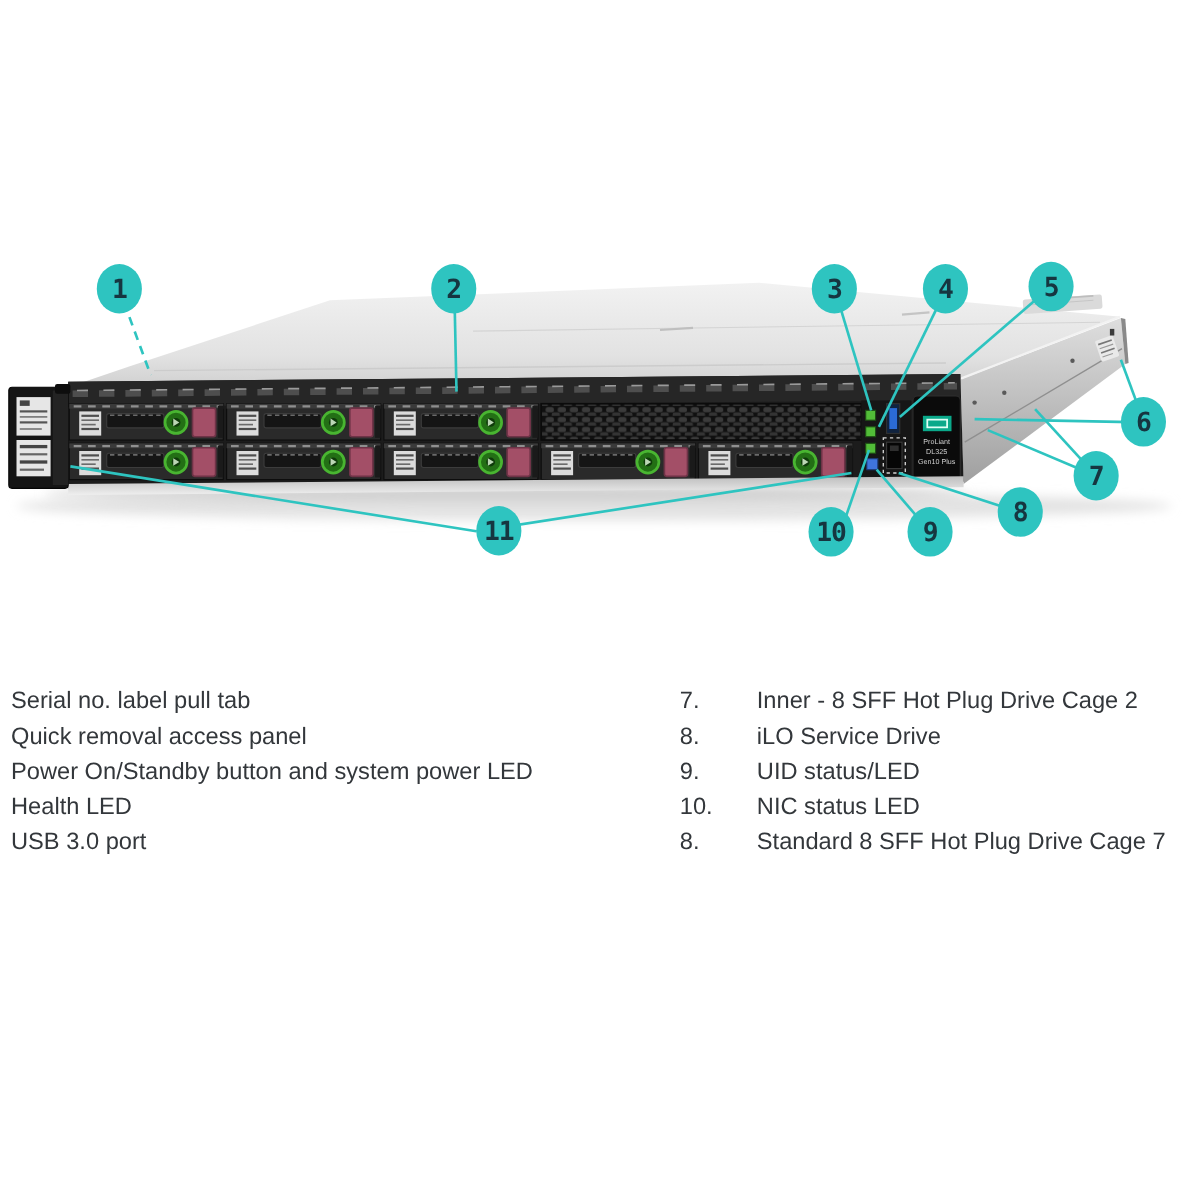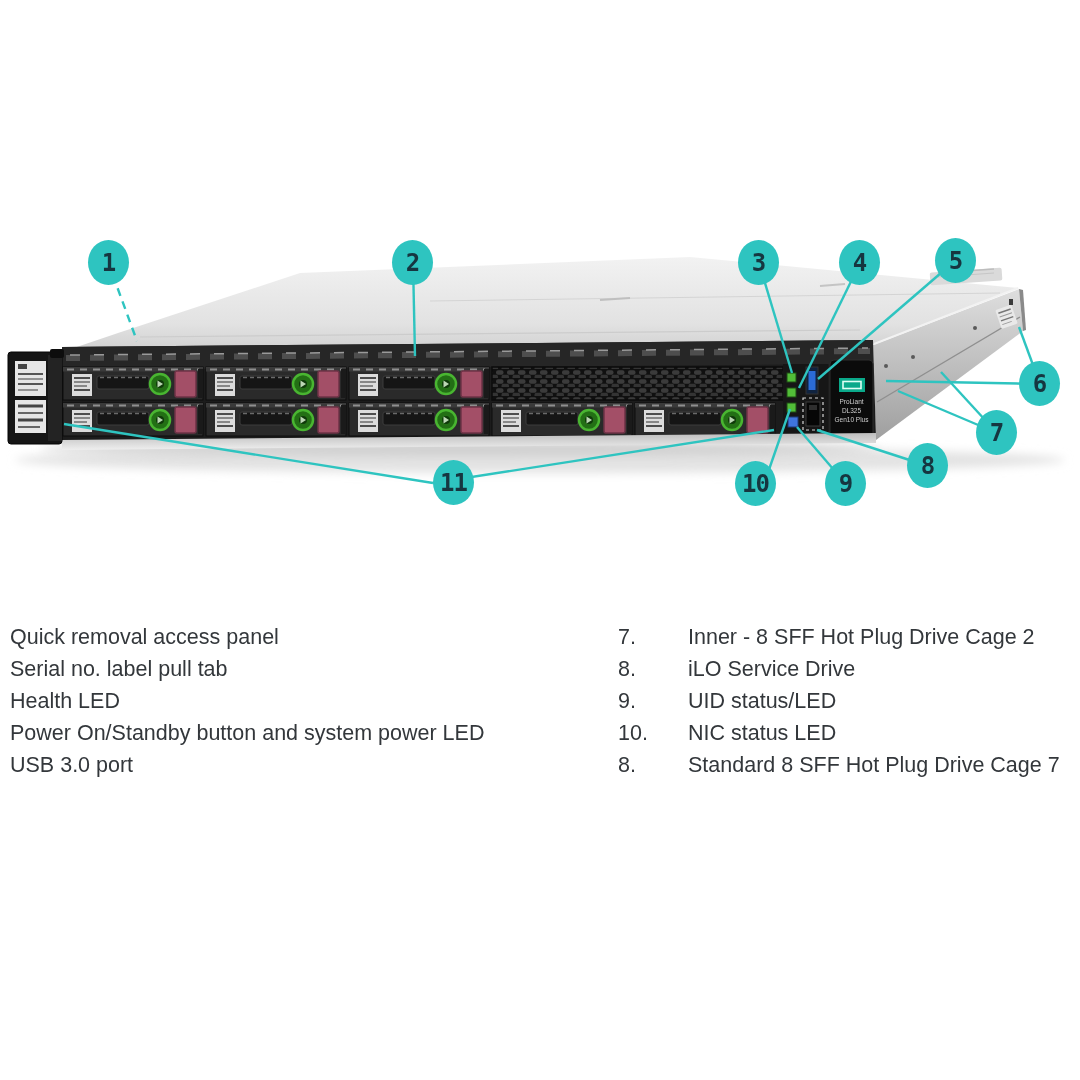--- a/index.html
+++ b/index.html
@@ -205,8 +205,8 @@
 
 <div class="legend">
   <div class="legend-left">
+    <div class="legend-row">Serial no. label pull tab</div>
     <div class="legend-row">Quick removal access panel</div>
-    <div class="legend-row">Serial no. label pull tab</div>
     <div class="legend-row">Health LED</div>
     <div class="legend-row">Power On/Standby button and system power LED</div>
     <div class="legend-row">USB 3.0 port</div>

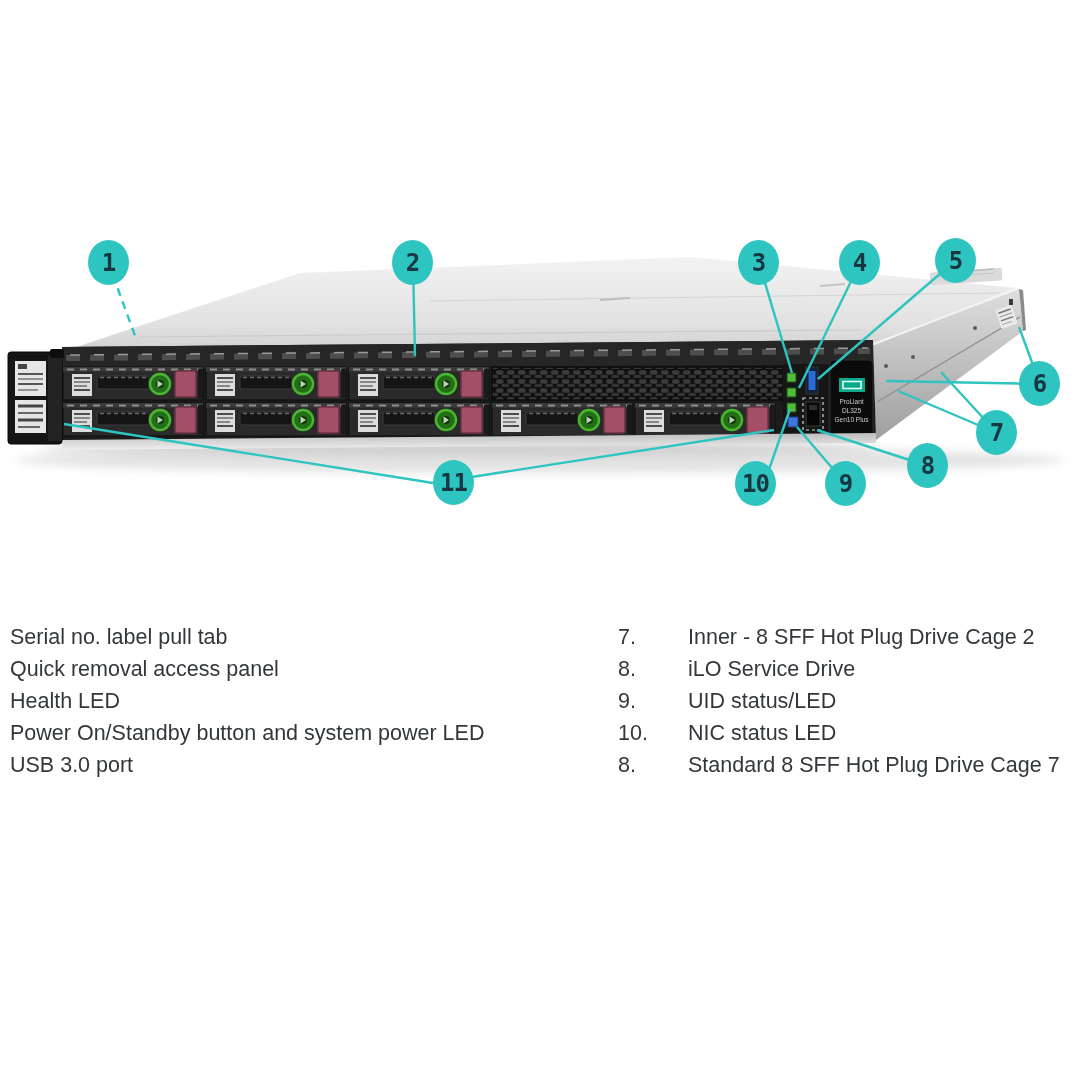--- a/index.html
+++ b/index.html
@@ -207,8 +207,8 @@
   <div class="legend-left">
     <div class="legend-row">Serial no. label pull tab</div>
     <div class="legend-row">Quick removal access panel</div>
+    <div class="legend-row">Power On/Standby button and system power LED</div>
     <div class="legend-row">Health LED</div>
-    <div class="legend-row">Power On/Standby button and system power LED</div>
     <div class="legend-row">USB 3.0 port</div>
   </div>
   <div class="legend-right">

